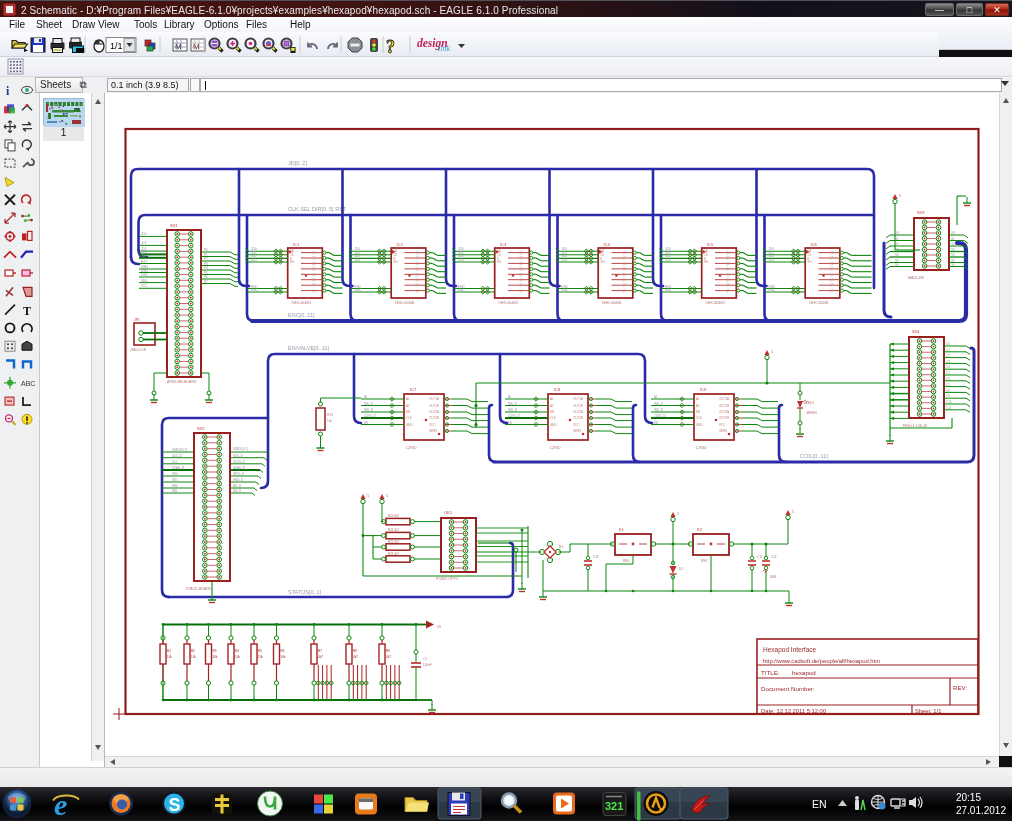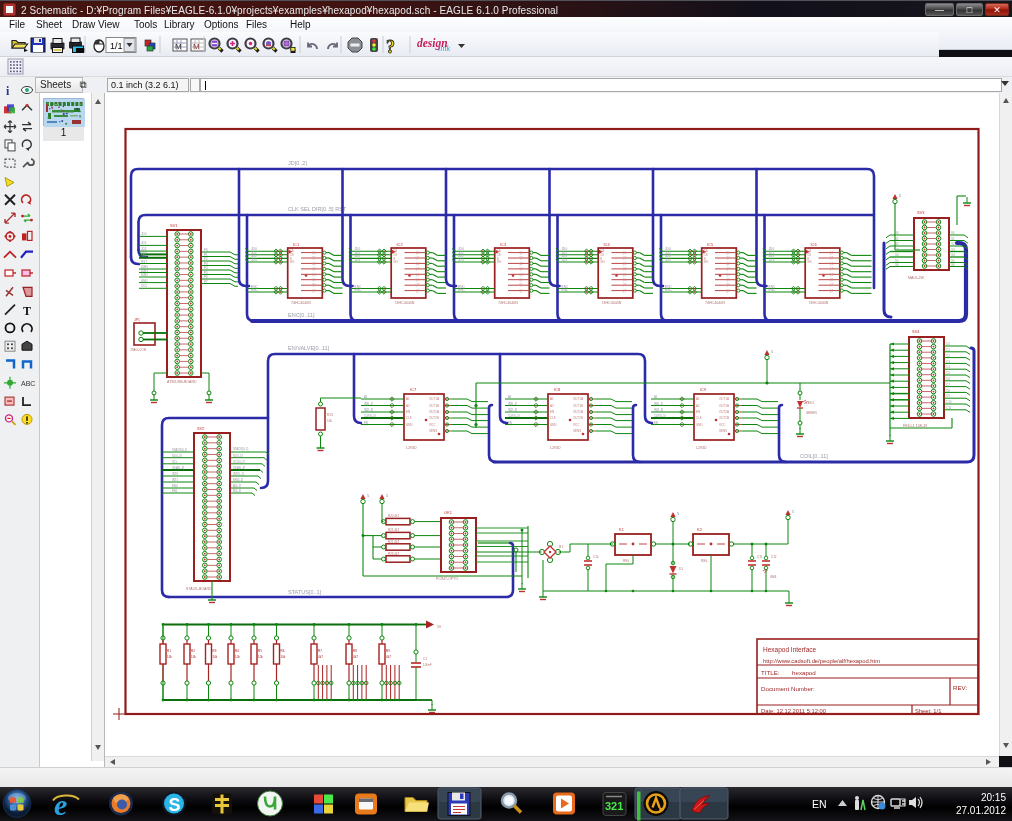--- a/index.html
+++ b/index.html
@@ -338,7 +338,7 @@
     </svg>
   </div>
 <div class="abs" id="sheetstab">Sheets&nbsp;&nbsp;&nbsp;⧉ ✕</div>
-<div class="abs" id="coordbox">0.1 inch (3.2 6.1)</div>
+<div class="abs" id="coordbox">0.1 inch (3.9 8.5)</div>
 <div class="abs" id="cmdsmall"></div>
 <div class="abs" id="cmdbox">
     <div class="cursor"></div>

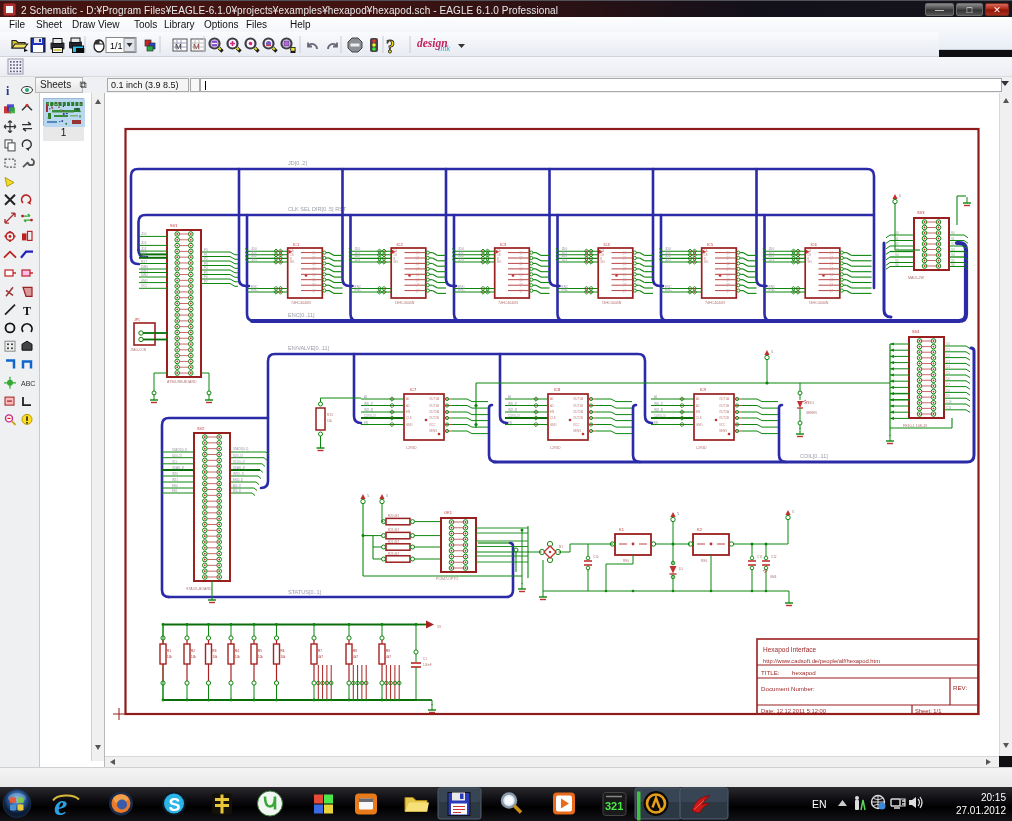--- a/index.html
+++ b/index.html
@@ -36,7 +36,7 @@
 #hscroll { left:105px; top:756px; width:894px; height:11px; background:#f0f0f0; border-top:1px solid #d8d8d8; }
 #statusbar { left:0; top:767px; width:1012px; height:20px; background:linear-gradient(#f4f4f4,#e8e8e8); border-top:1px solid #d0d0d0; }
 #taskbar { left:0; top:787px; width:1012px; height:34px; background:linear-gradient(#2a2a2e,#0c0c10 40%,#000 60%,#141418); }
-#clock { position:absolute; right:6px; top:4px; text-align:right; color:#fff; font-size:10px; line-height:13px; }
+#clock { position:absolute; right:6px; top:4px; color:#fff; font-size:10px; line-height:13px; }
 .sarr { position:absolute; width:0; height:0; }
 </style></head>
 <body>

